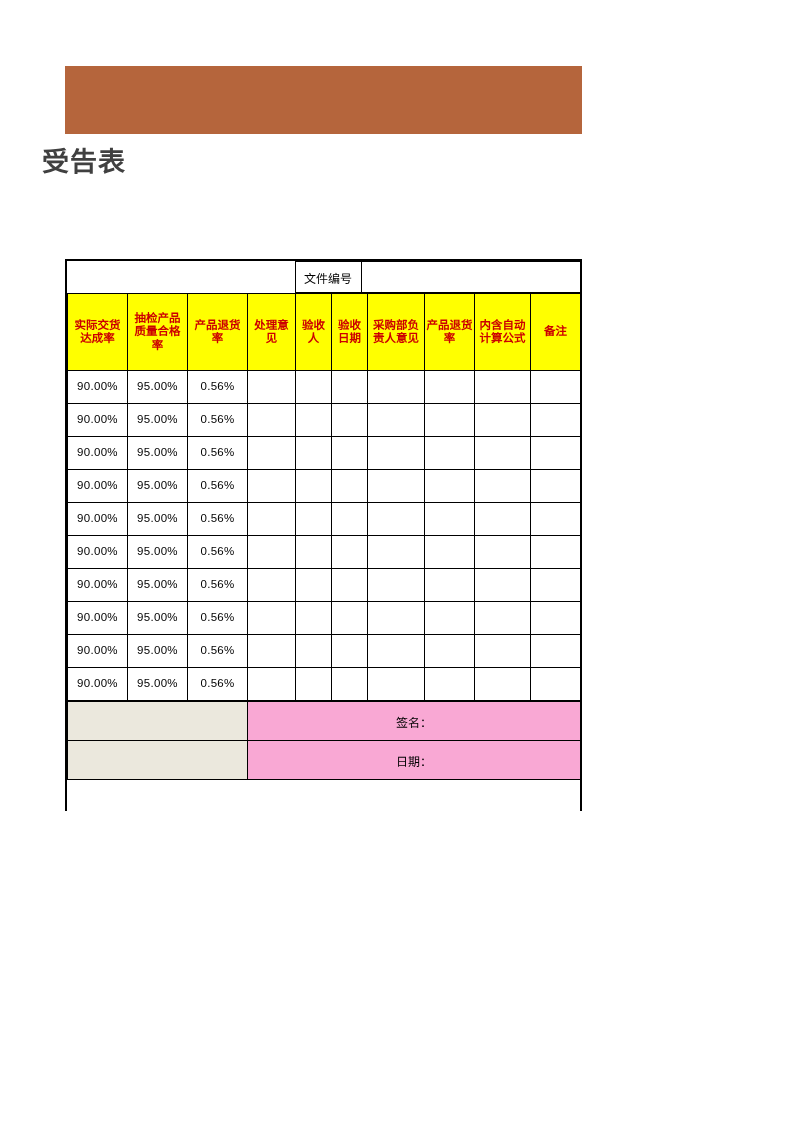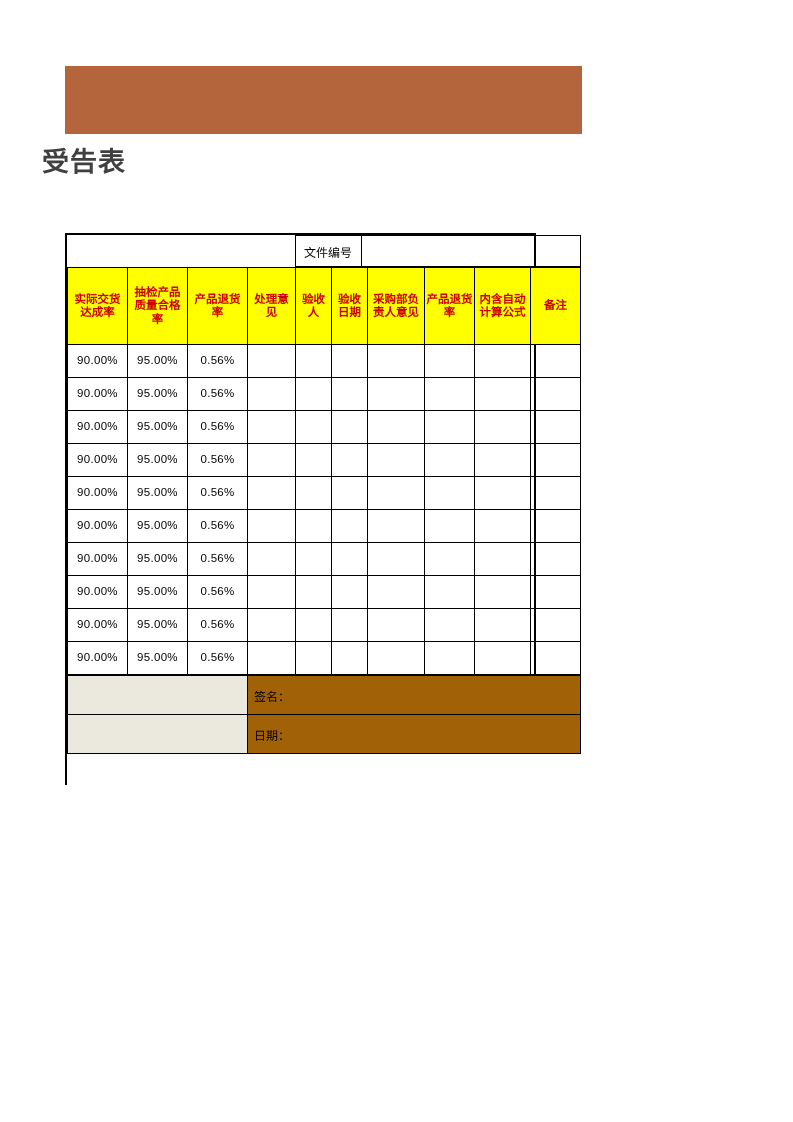--- a/index.html
+++ b/index.html
@@ -62,8 +62,8 @@
   .frame {
     position: absolute;
     left: 65px;
-    top: 233px;
-    width: 471px;
+    top: 259px;
+    width: 517px;
     height: 552px;
     border: 2px solid #000000;
     box-sizing: border-box;

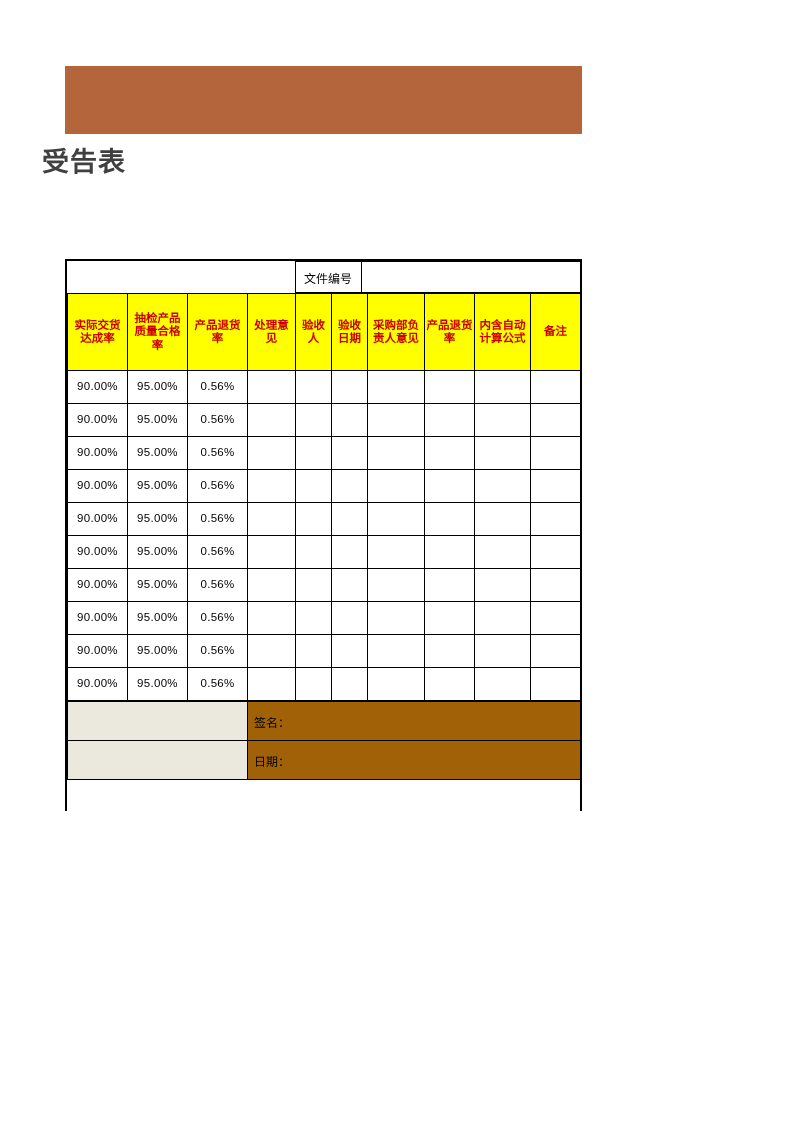--- a/index.html
+++ b/index.html
@@ -157,8 +157,8 @@
     background: #ebe8dd;
   }
   .sig-table td.sig-right {
-    background: #a16207;
-    text-align: left;
+    background: #f9a8d4;
+    text-align: center;
   }
 
   .tail {

